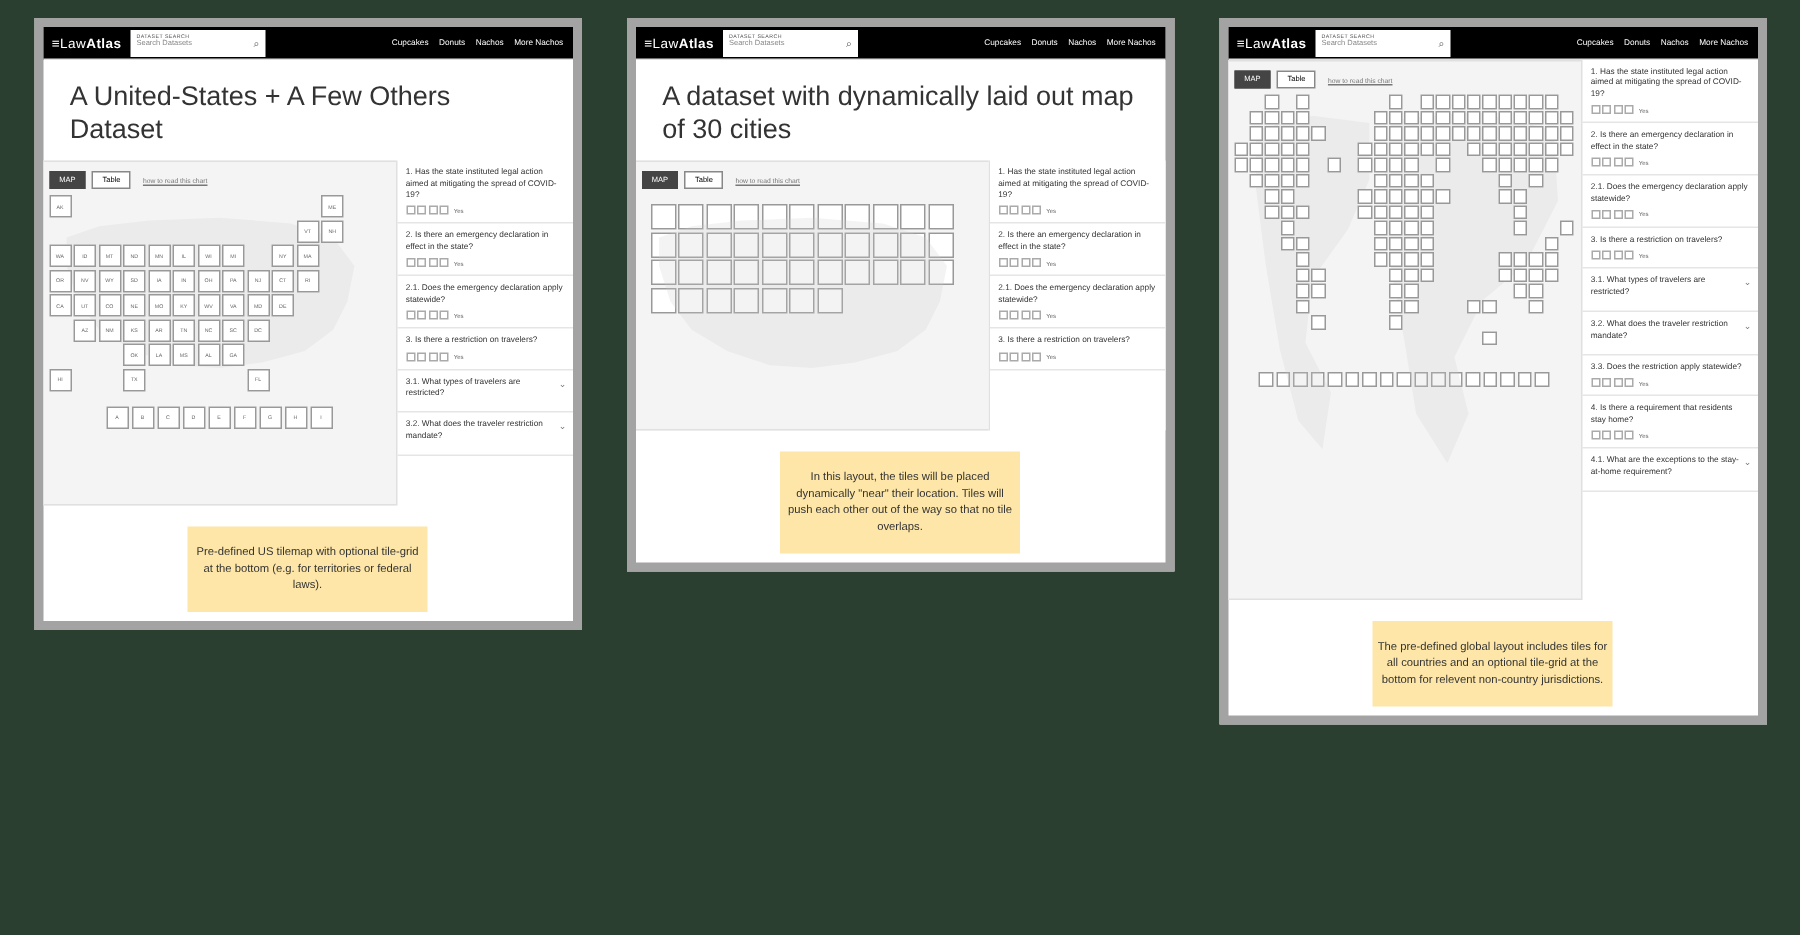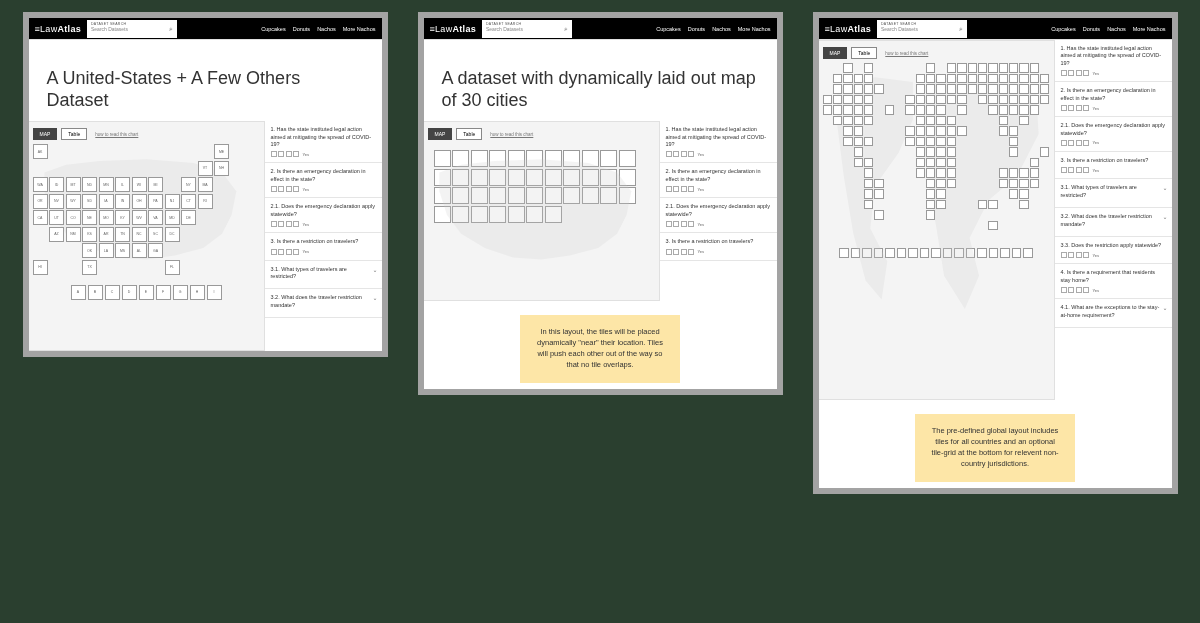--- a/index.html
+++ b/index.html
@@ -51,7 +51,7 @@
 .searchbox .icon { position: absolute; right: 4px; top: 5px; font-size: 7px; color: #555; }
 .nav { margin-left: auto; display: flex; gap: 7px; }
 .nav span { font-size: 5.5px; color: #fff; }
-.title-area { padding: 28px 18px 10px; }
+.title-area { padding: 14px 18px 10px; }
 .title {
   font-size: 18px;
   font-weight: 300;

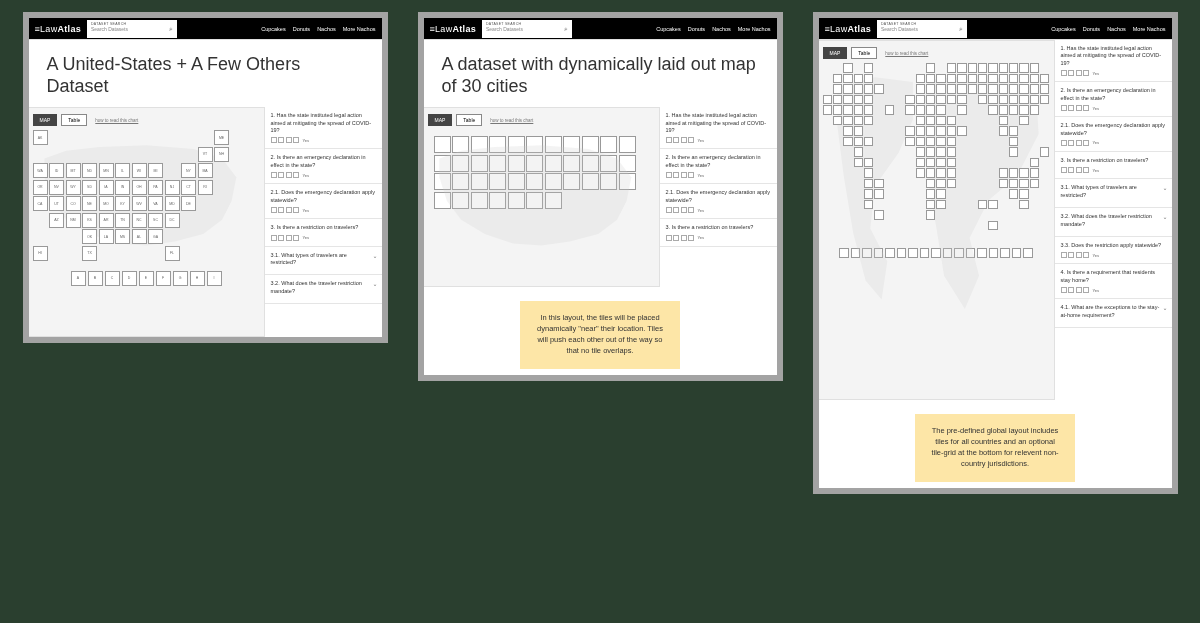--- a/index.html
+++ b/index.html
@@ -122,7 +122,7 @@
 .note {
   background: #fde6a7;
   width: 160px;
-  padding: 12px 15px;
+  padding: 12px 2px;
   font-size: 7.5px;
   text-align: center;
   color: #333;

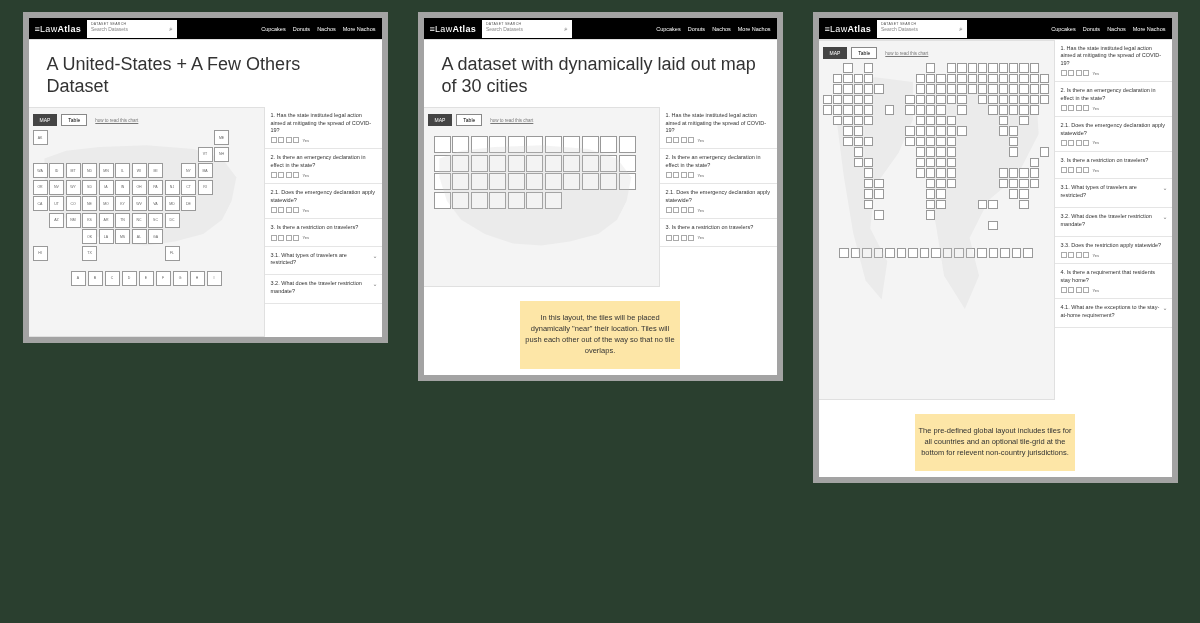--- a/index.html
+++ b/index.html
@@ -364,6 +364,7 @@
         </div>
       </div>
   </div>
+  <div class="note">Pre-defined US tilemap with optional tile-grid at the bottom (e.g. for territories or federal laws).</div>
 </div>
 
 <div class="panel panel2">

